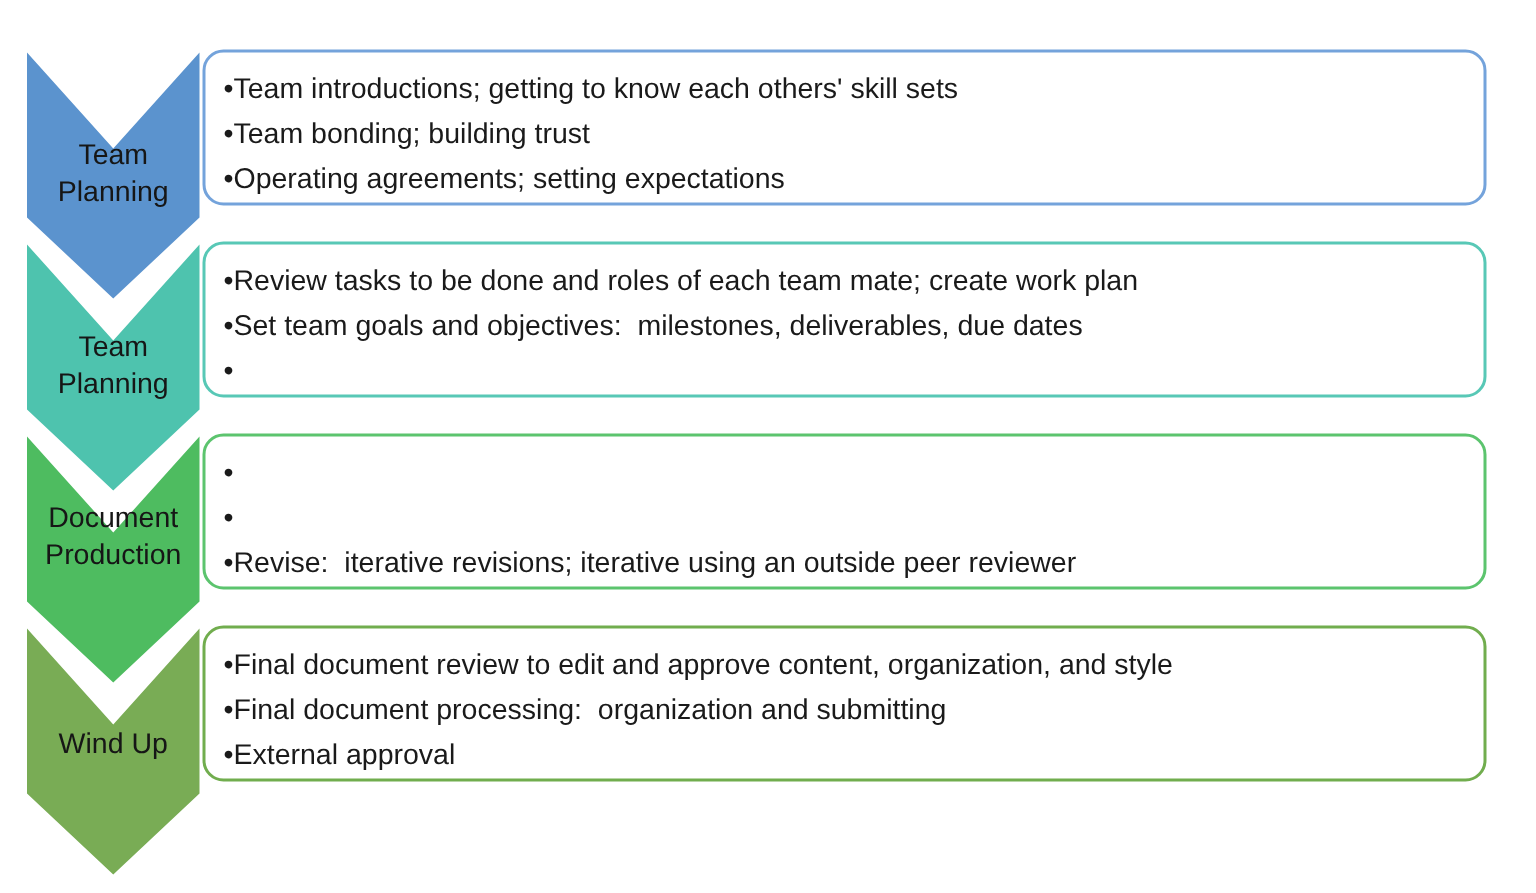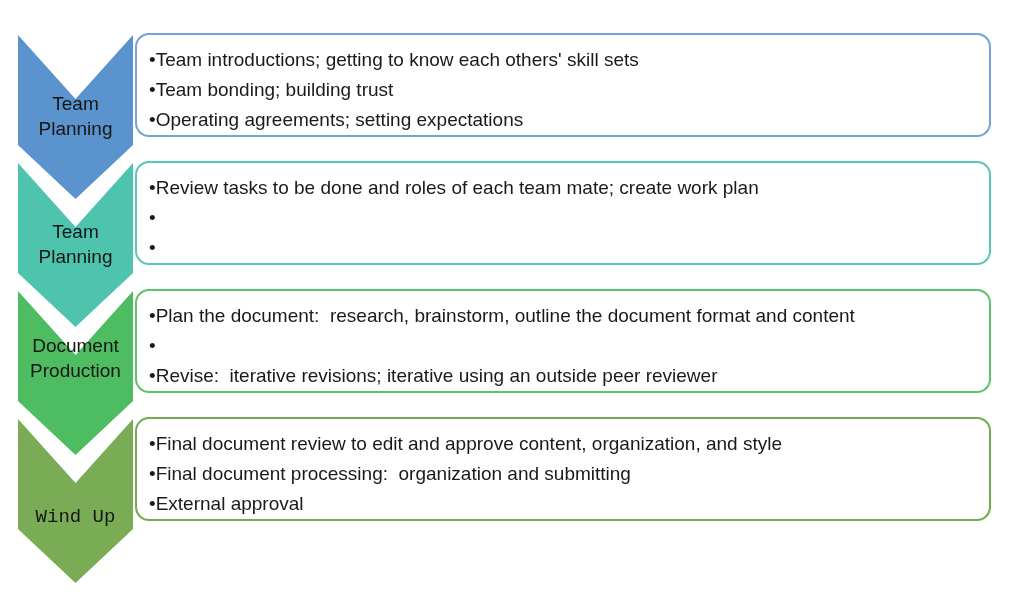--- a/index.html
+++ b/index.html
@@ -105,6 +105,7 @@
     </div>
     <div class="box-line">
       <span class="bullet-marker">•</span>
+      <span class="bullet-text">Set team goals and objectives:  milestones, deliverables, due dates</span>
     </div>
     <div class="box-line">
       <span class="bullet-marker">•</span>

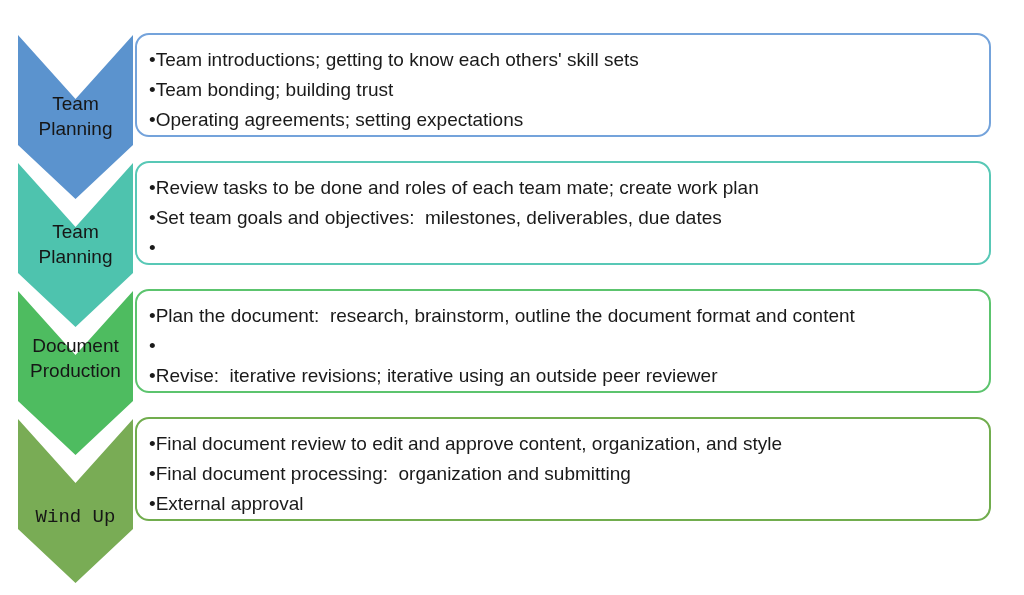--- a/index.html
+++ b/index.html
@@ -119,7 +119,6 @@
   <div class="content-box" style="top: 289px; border-color: rgb(92, 196, 110);">
     <div class="box-line">
       <span class="bullet-marker">•</span>
-      <span class="bullet-text">Plan the document:  research, brainstorm, outline the document format and content</span>
     </div>
     <div class="box-line">
       <span class="bullet-marker">•</span>

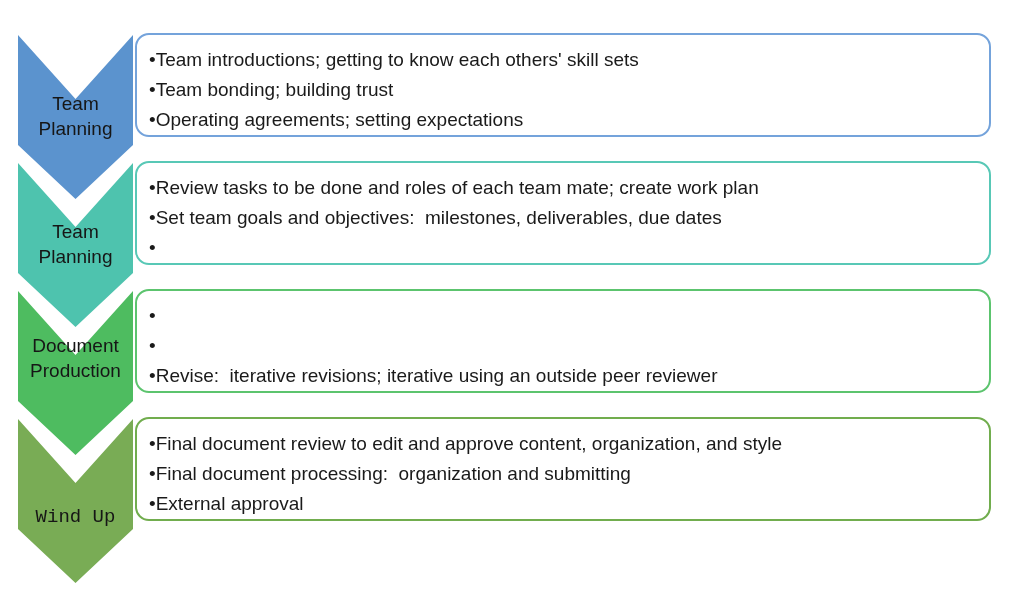--- a/index.html
+++ b/index.html
@@ -129,7 +129,7 @@
     </div>
   </div>
 
-  <div class="chevron-label" style="top:492px;font-family:Liberation Mono, monospace;">
+  <div class="chevron-label" style="top:471px;">
     <span class="lbl-line">Wind Up</span>
     <span class="lbl-line"></span>
   </div>

